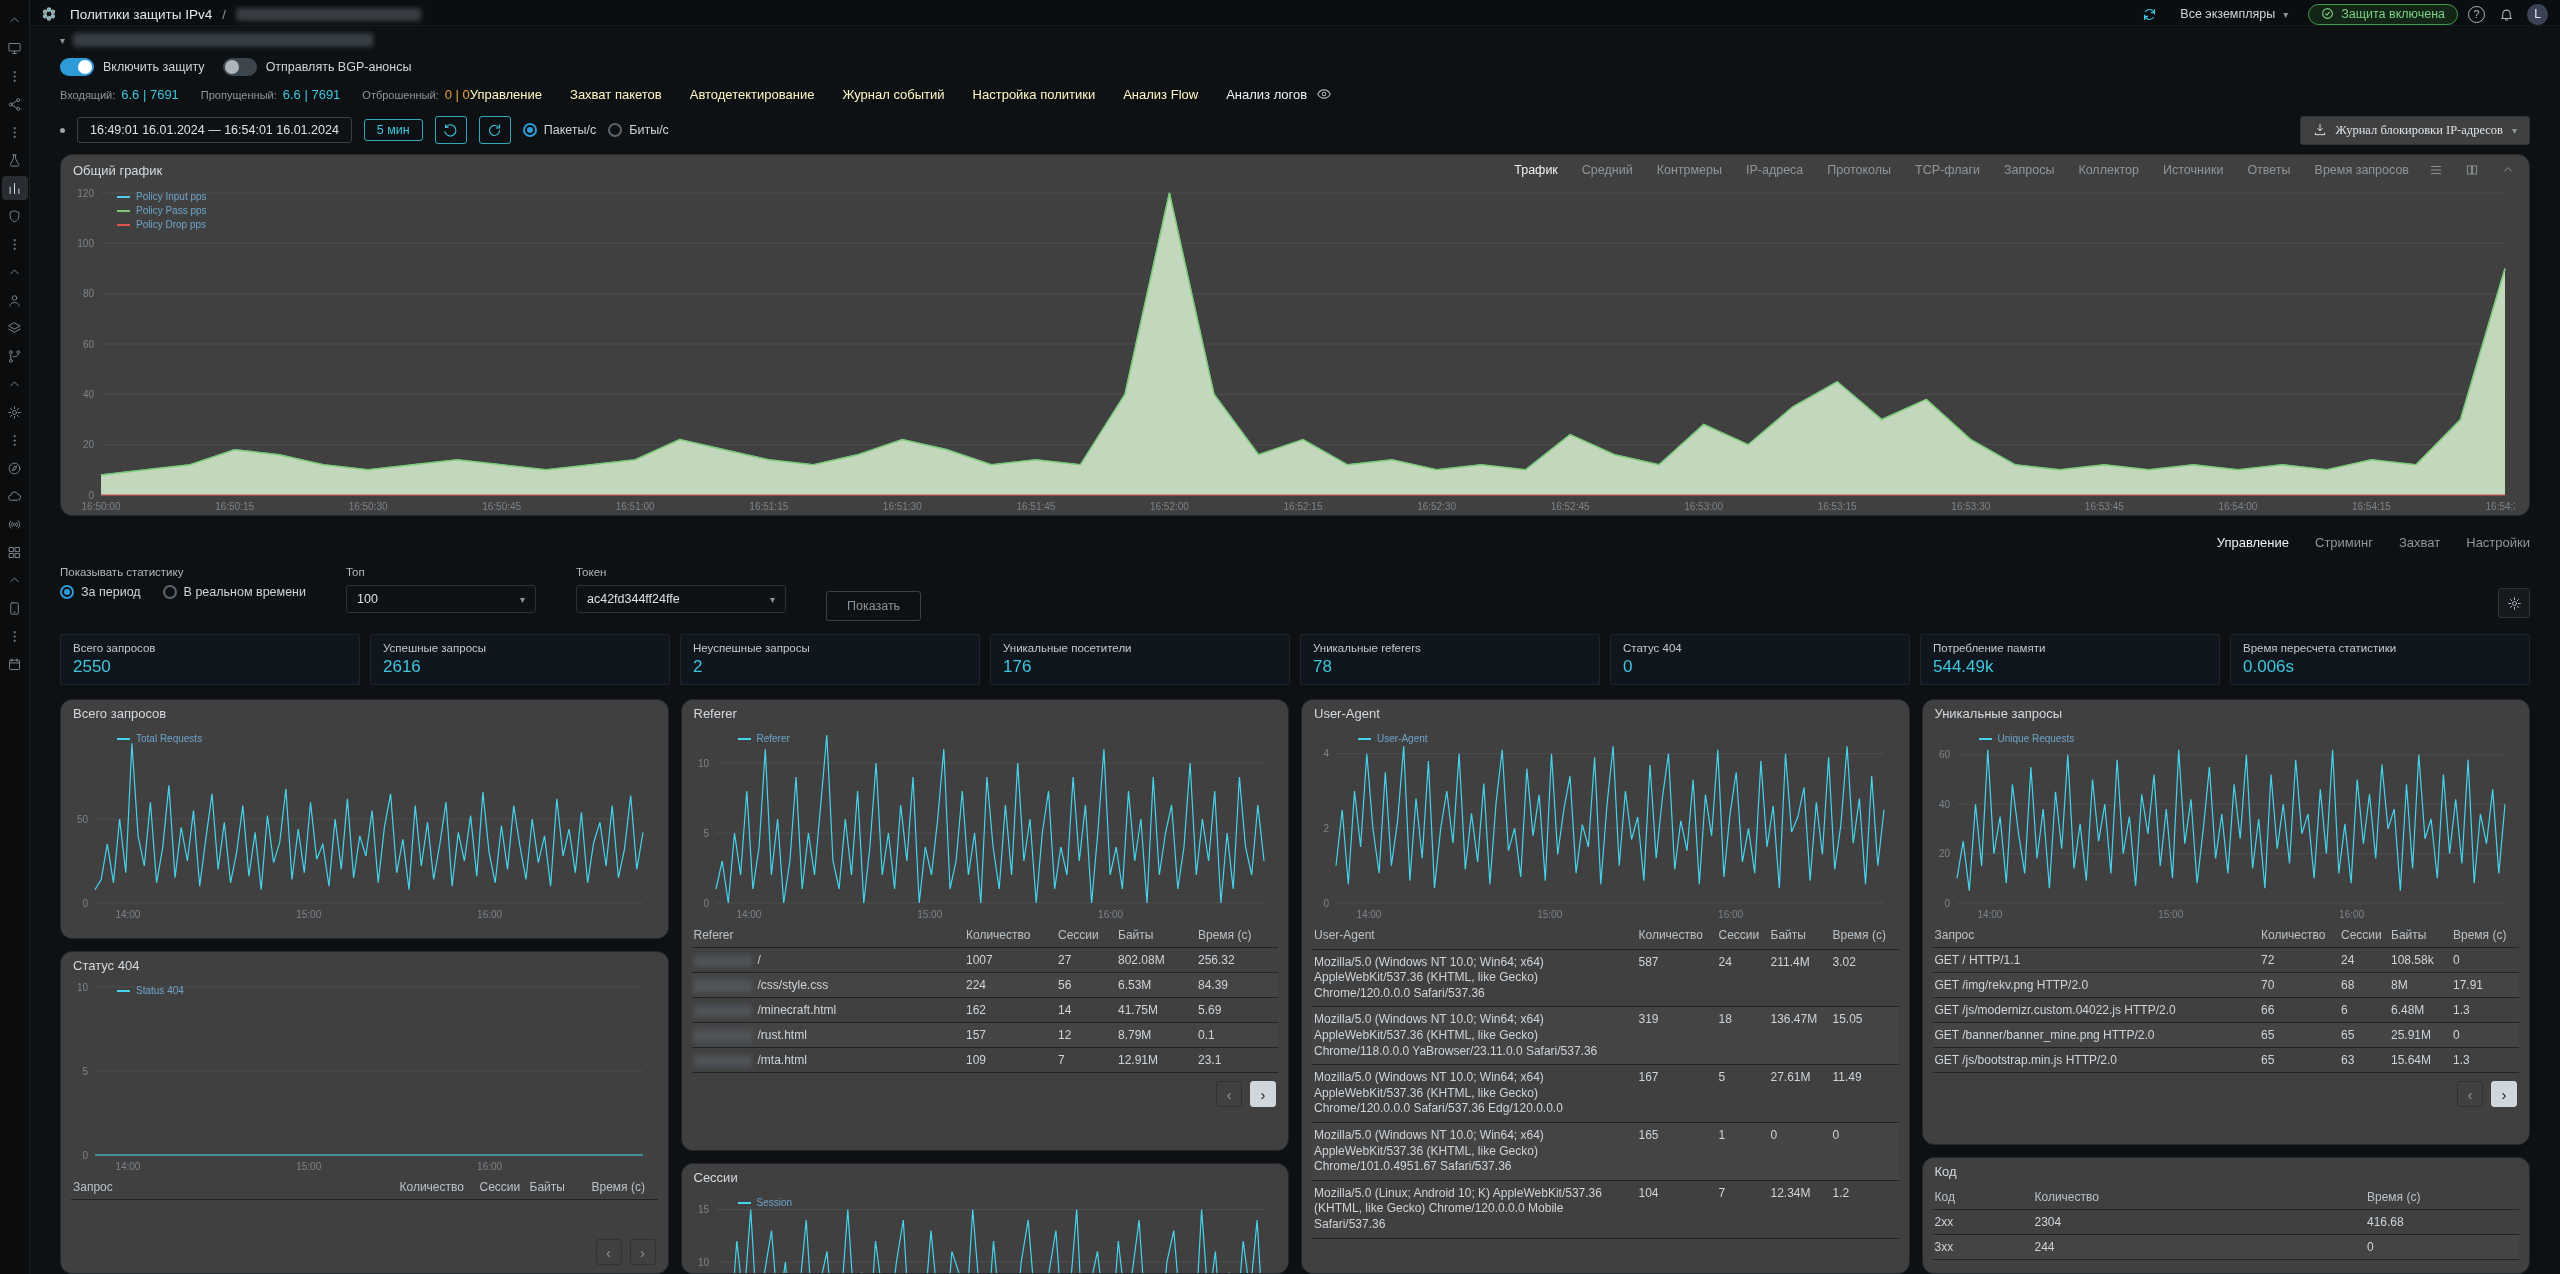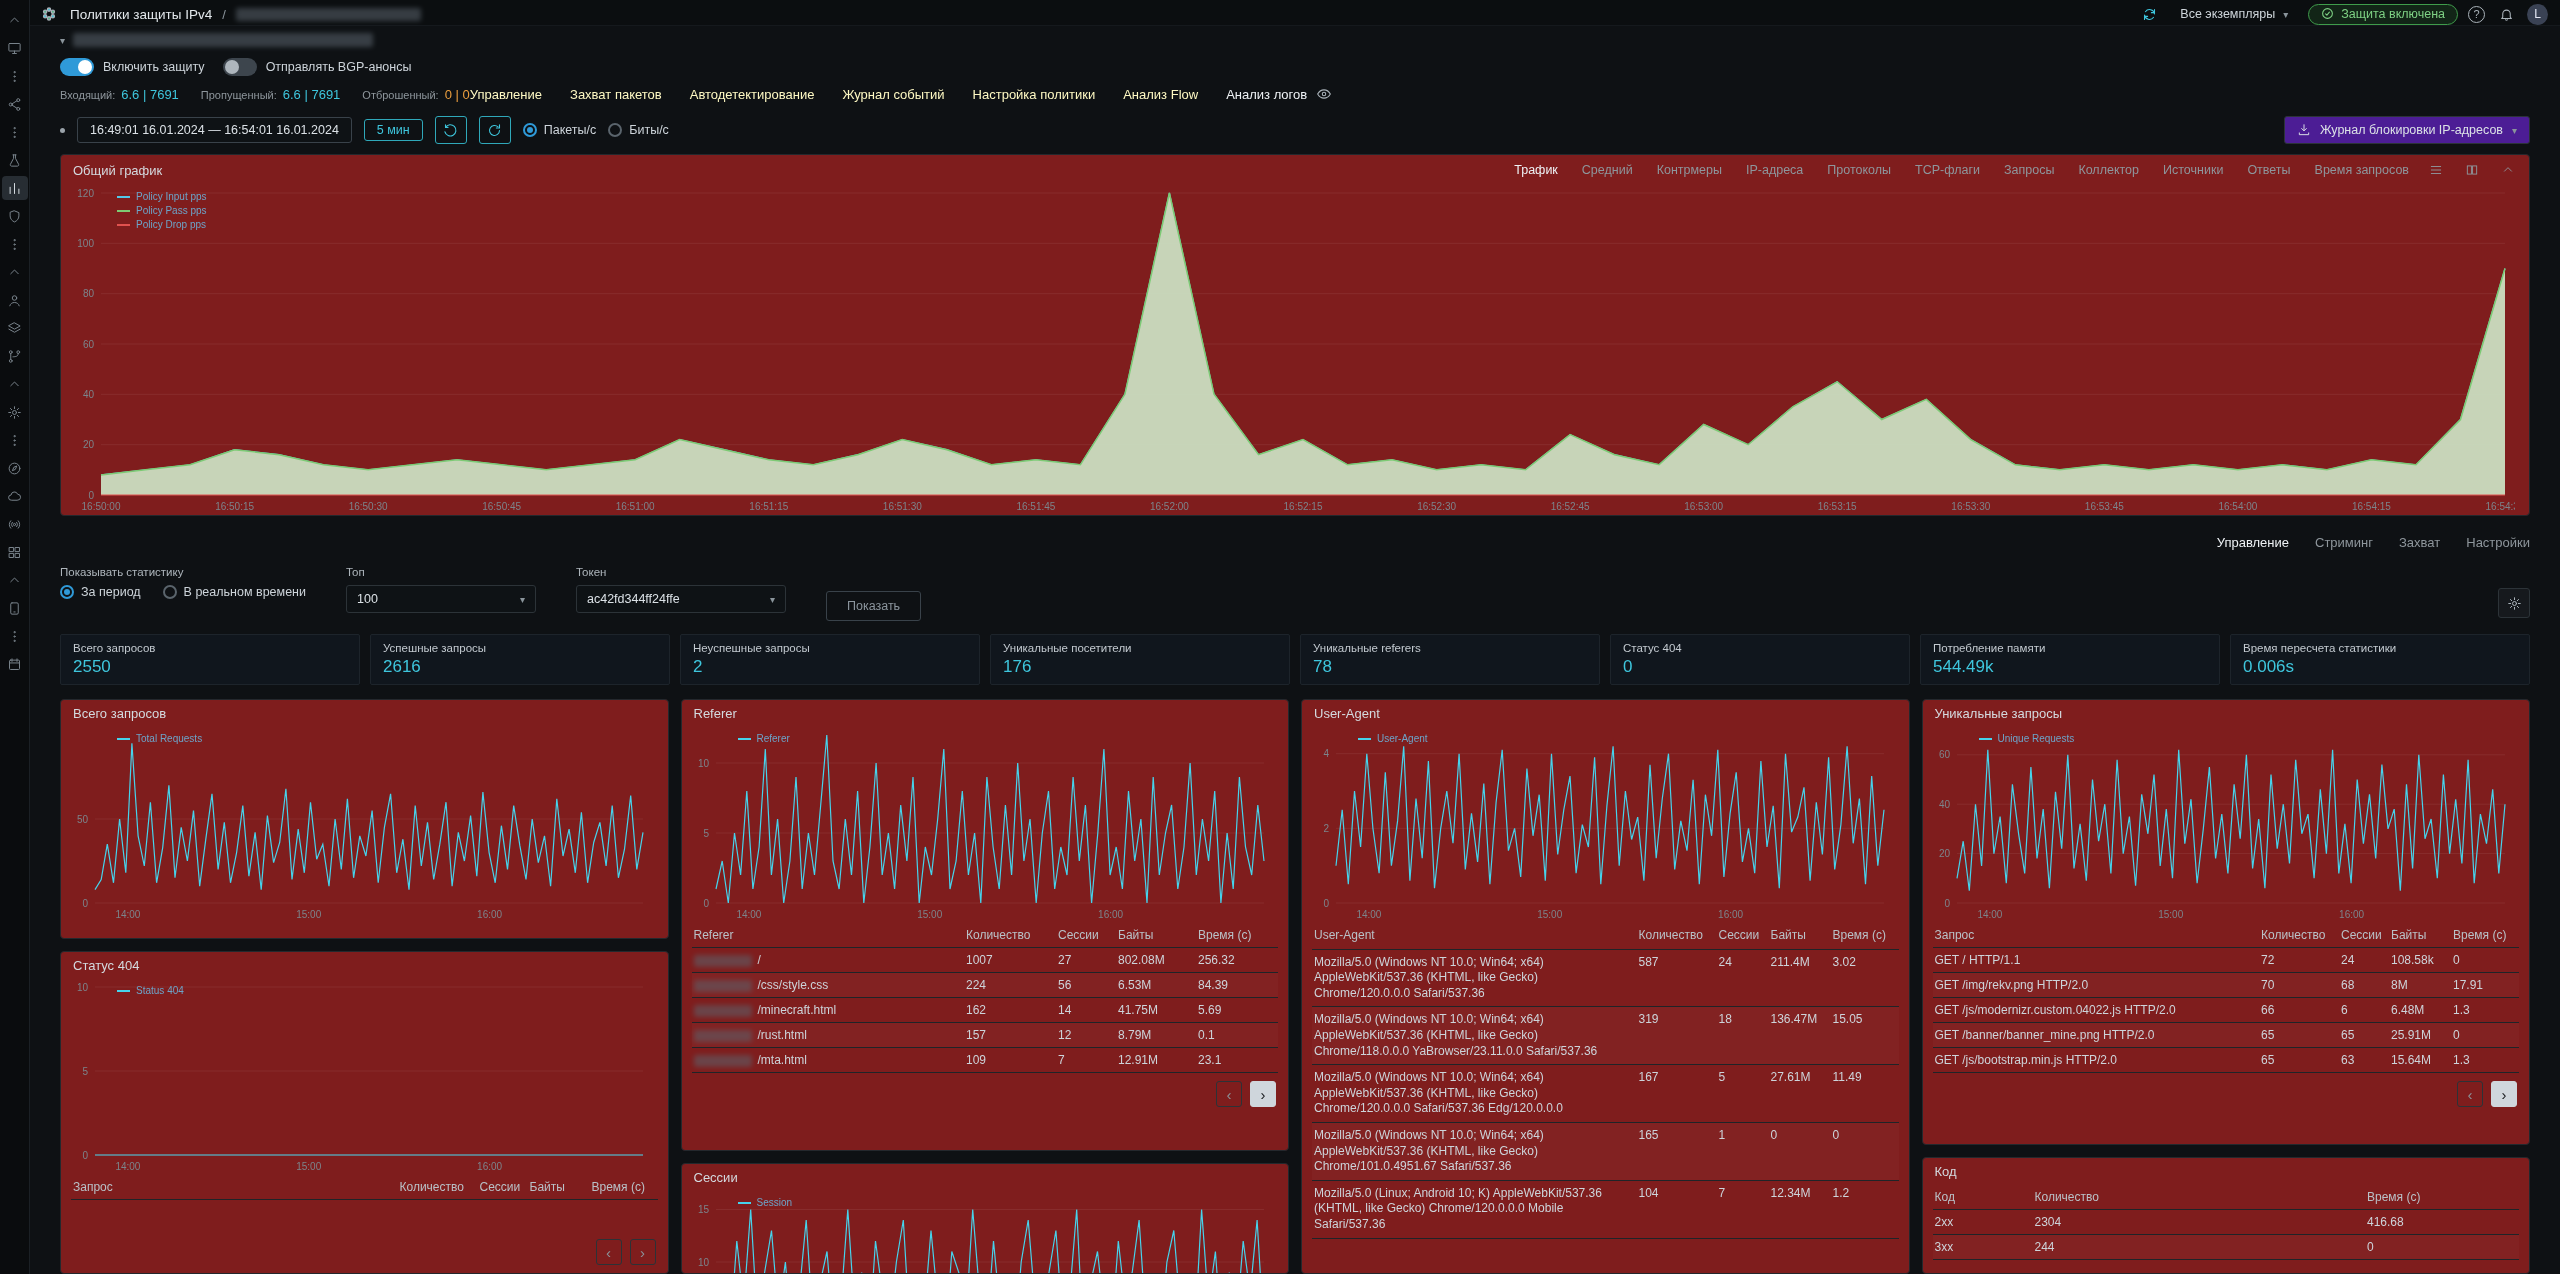--- a/index.html
+++ b/index.html
@@ -71,8 +71,8 @@
   .rdot.on{border-color:#2f9ad8}
   .rdot.on::after{content:'';position:absolute;inset:2px;background:#2f9ad8;border-radius:50%}
   .spacer{flex:1}
-  .btn-dark{display:flex;align-items:center;gap:9px;background:#4c1d95;border:1px solid #2c3338;border-radius:3px;
-    color:#dbe1e6;font-size:12.5px;padding:6px 12px;cursor:pointer;font-family:Liberation Sans, sans-serif}
+  .btn-dark{display:flex;align-items:center;gap:9px;background:#404040;border:1px solid #2c3338;border-radius:3px;
+    color:#dbe1e6;font-size:12.5px;padding:6px 12px;cursor:pointer;font-family:Liberation Serif, serif}
   .btn-dark svg{width:14px;height:14px;stroke:#dbe1e6;fill:none;stroke-width:1.7;stroke-linecap:round;stroke-linejoin:round}
 
   

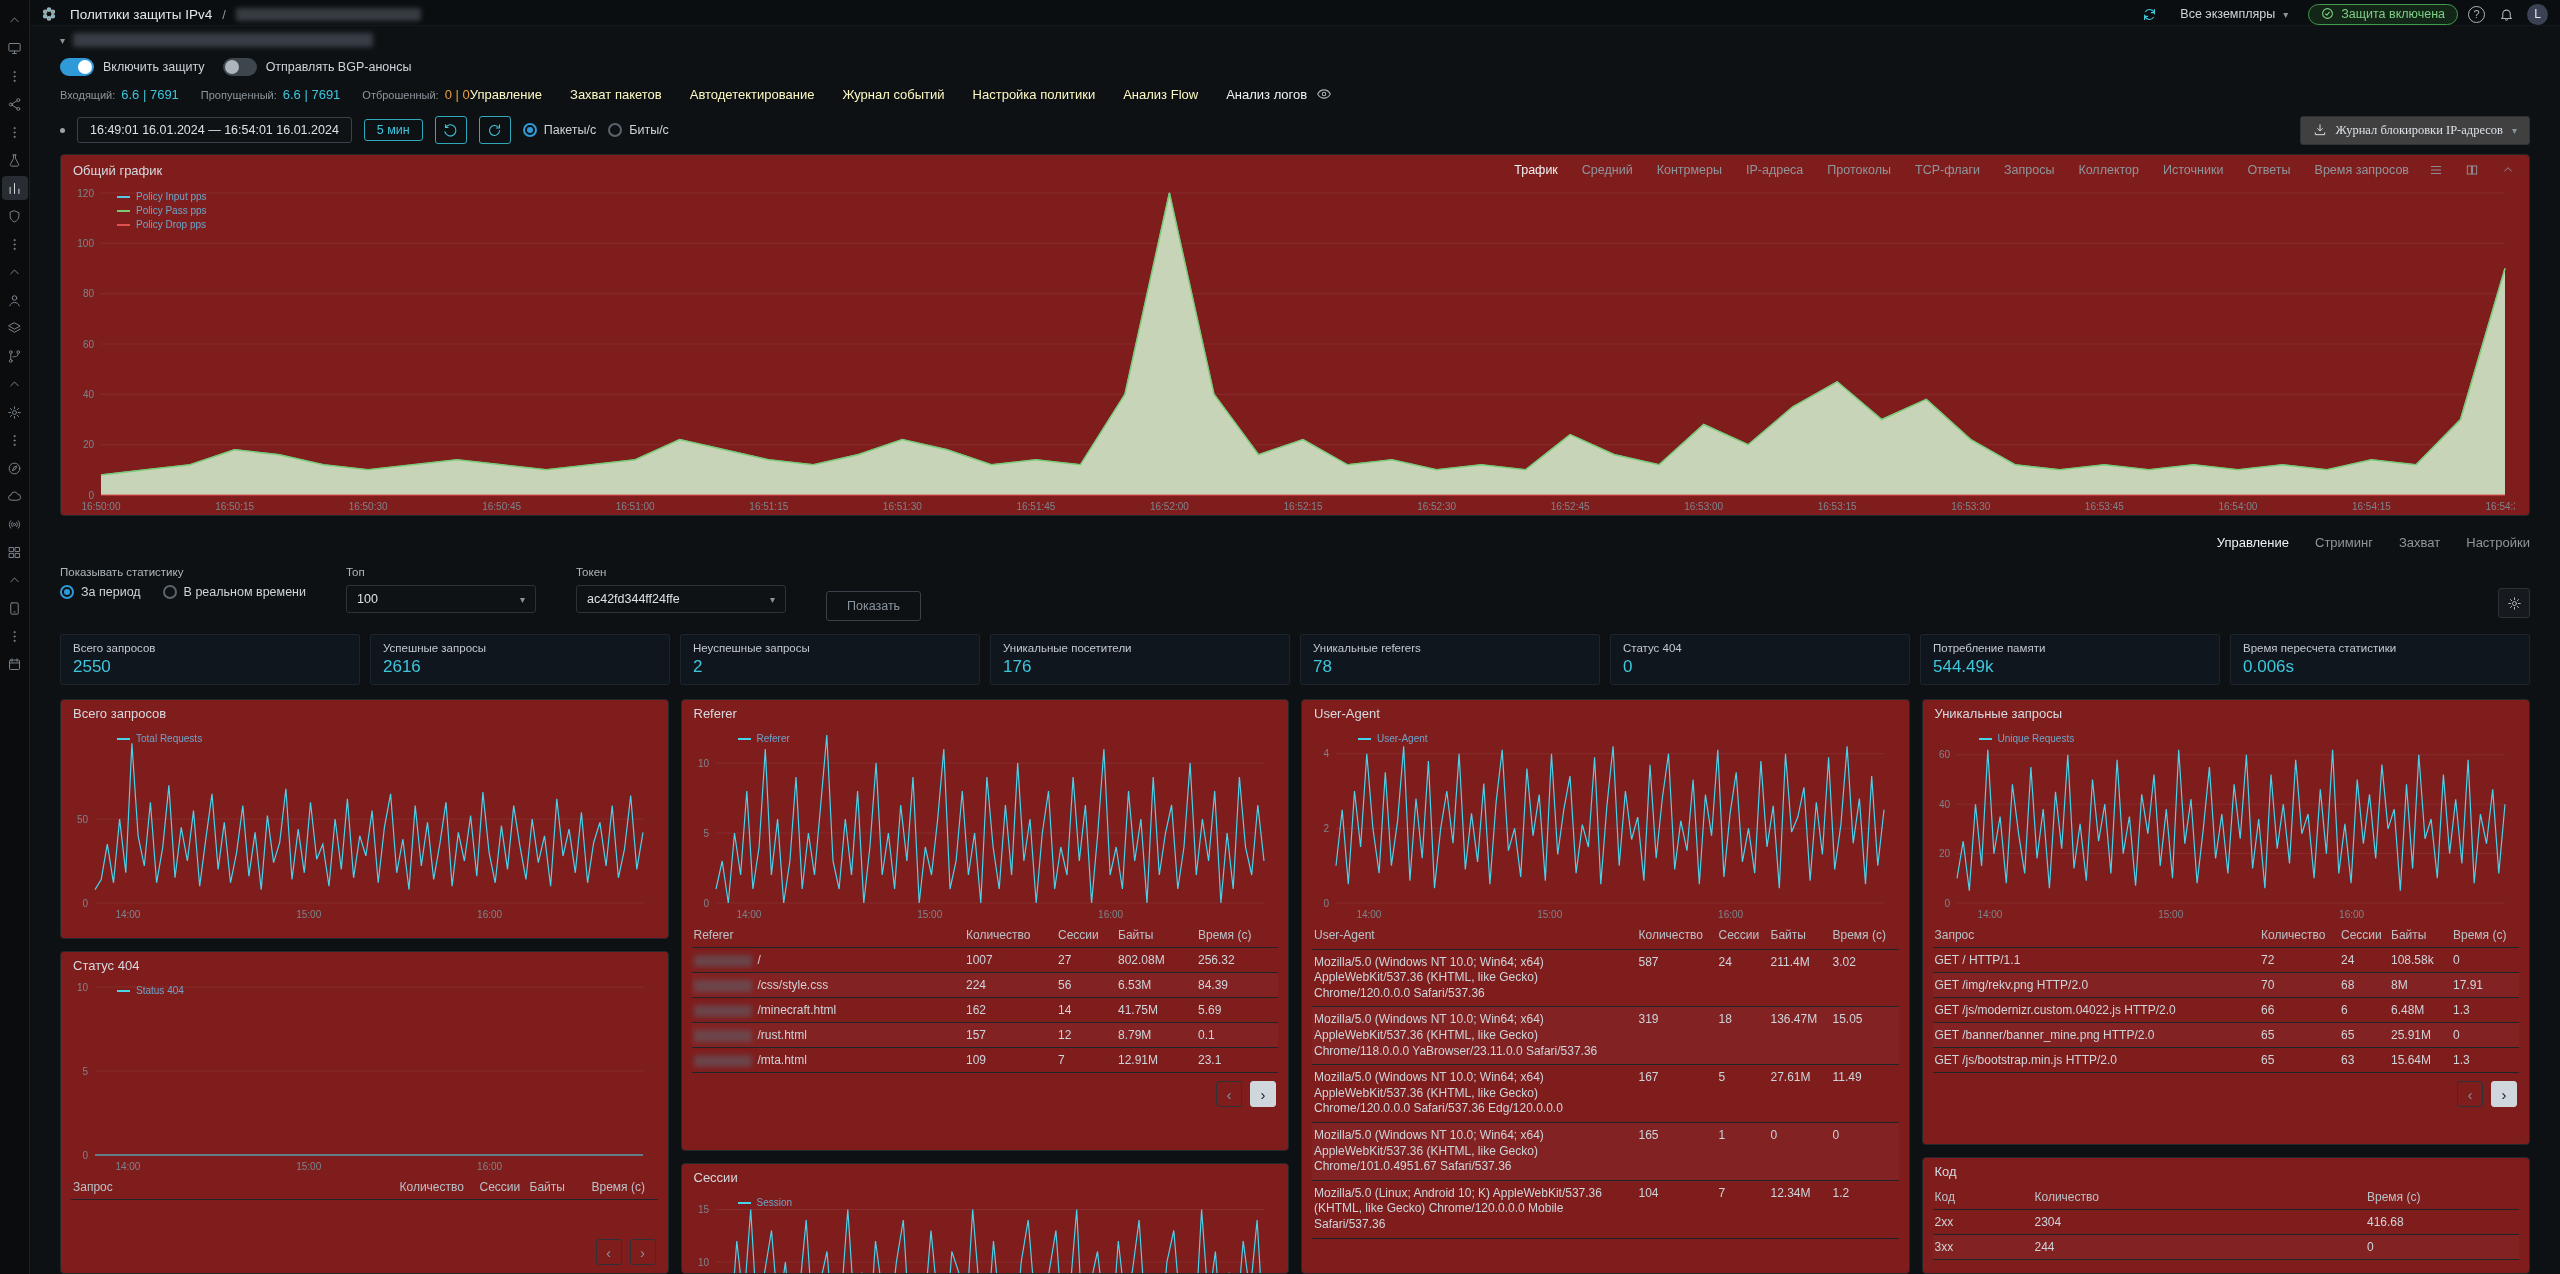--- a/index.html
+++ b/index.html
@@ -76,7 +76,7 @@
   .btn-dark svg{width:14px;height:14px;stroke:#dbe1e6;fill:none;stroke-width:1.7;stroke-linecap:round;stroke-linejoin:round}
 
   
-  .panel{background:#7f1d1d;border:1px solid #24282d;border-radius:4px;display:flex;flex-direction:column;min-height:0;overflow:hidden}
+  .panel{background:#404040;border:1px solid #24282d;border-radius:12px;display:flex;flex-direction:column;min-height:0;overflow:hidden}
   .overview{margin:2px 30px 10px;flex:none}
   .p-head{display:flex;align-items:center;padding:6px 12px;gap:18px}
   .p-title{color:#d4dadf;font-size:13px;white-space:nowrap}

